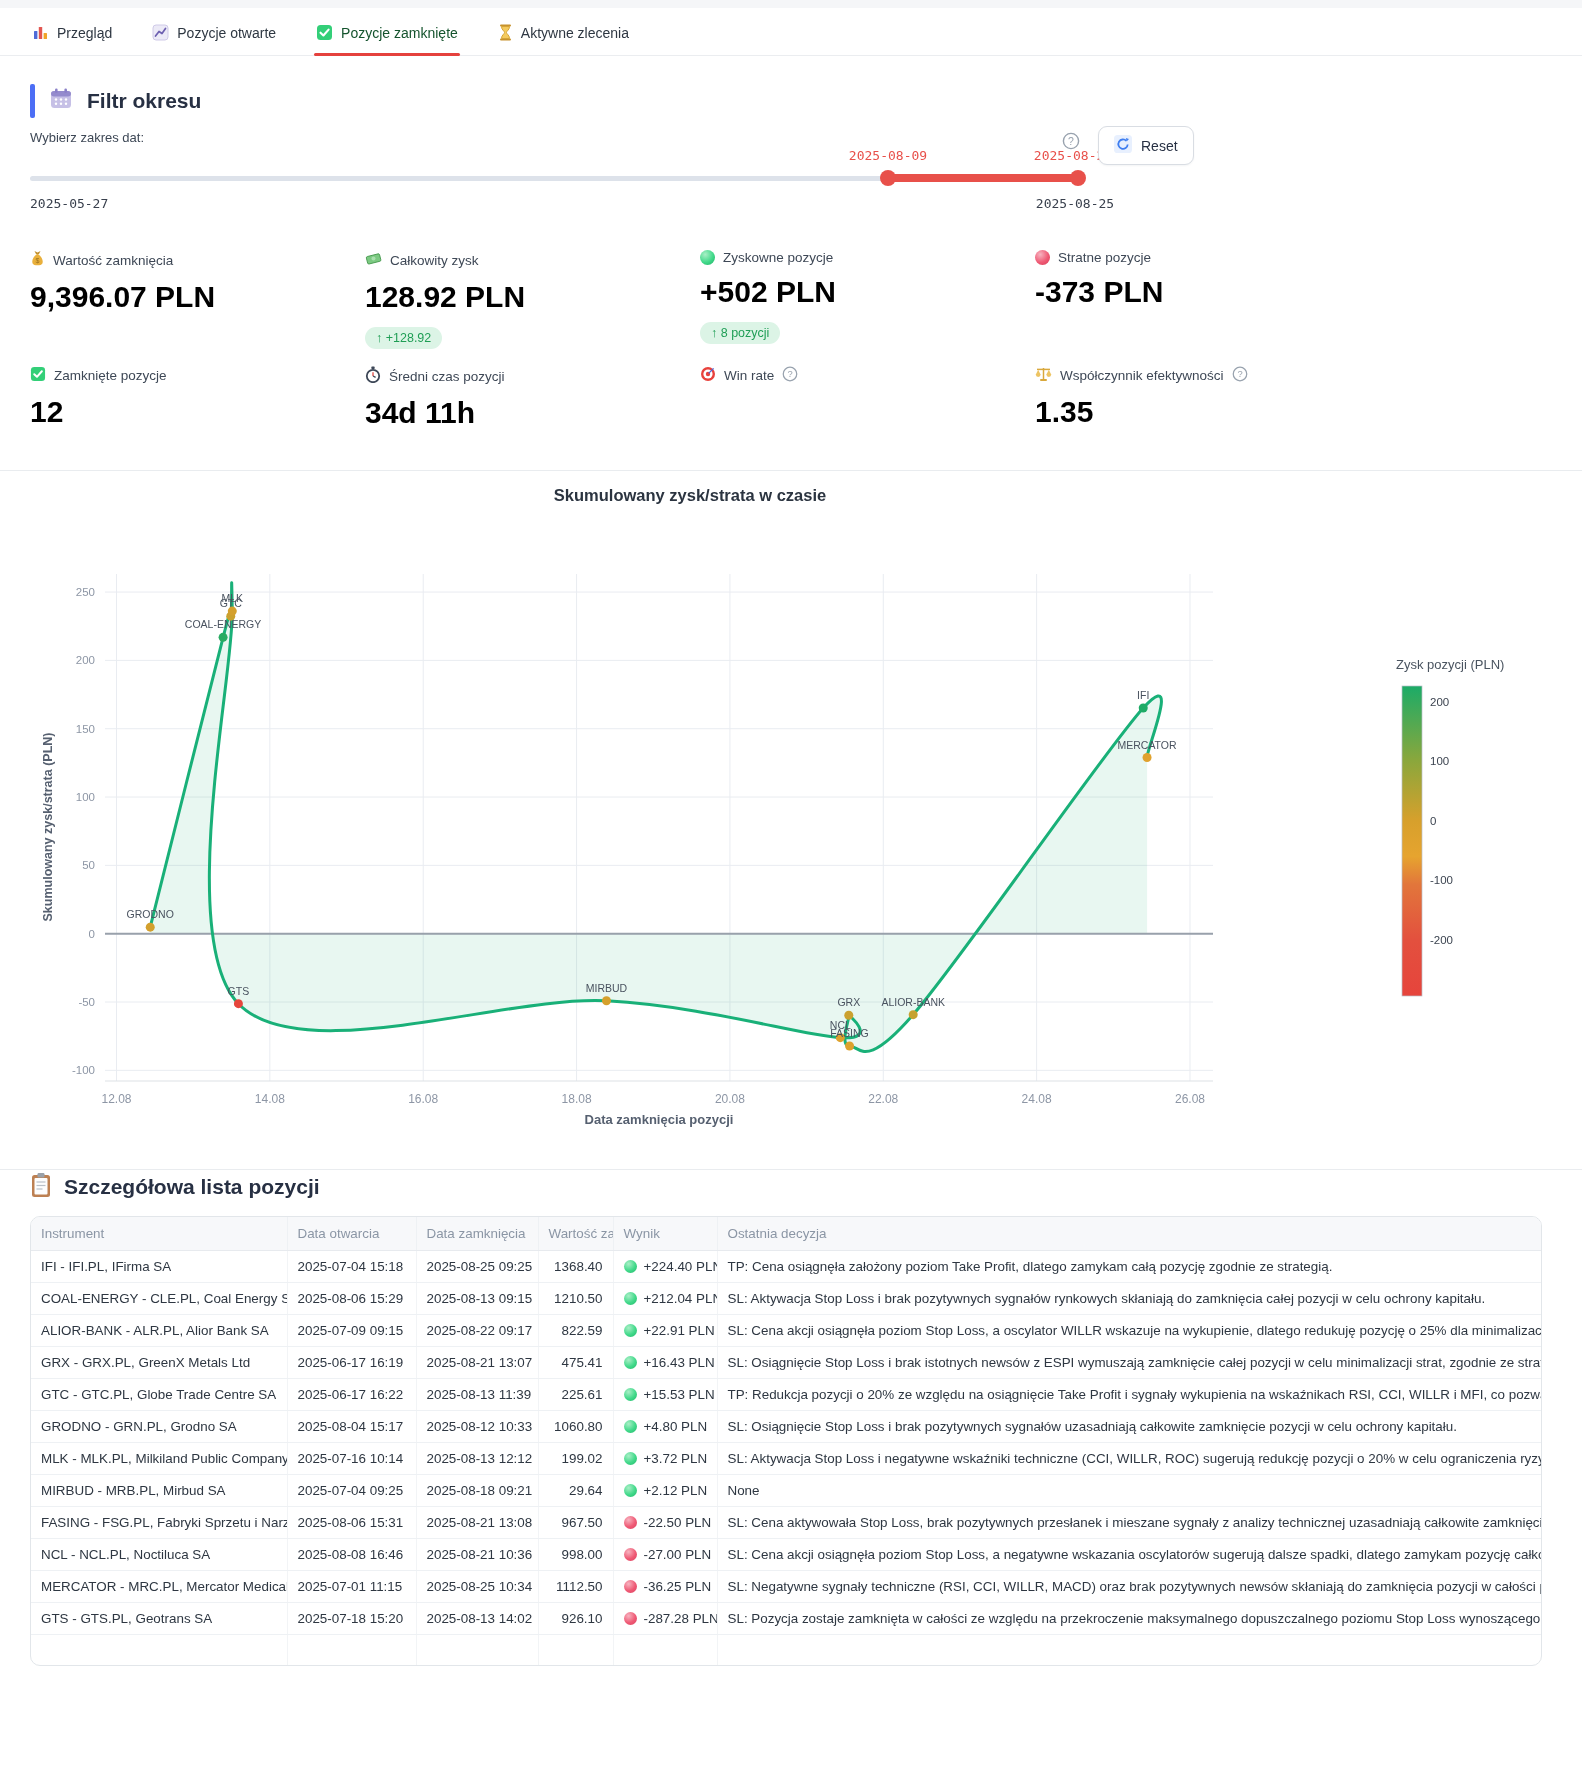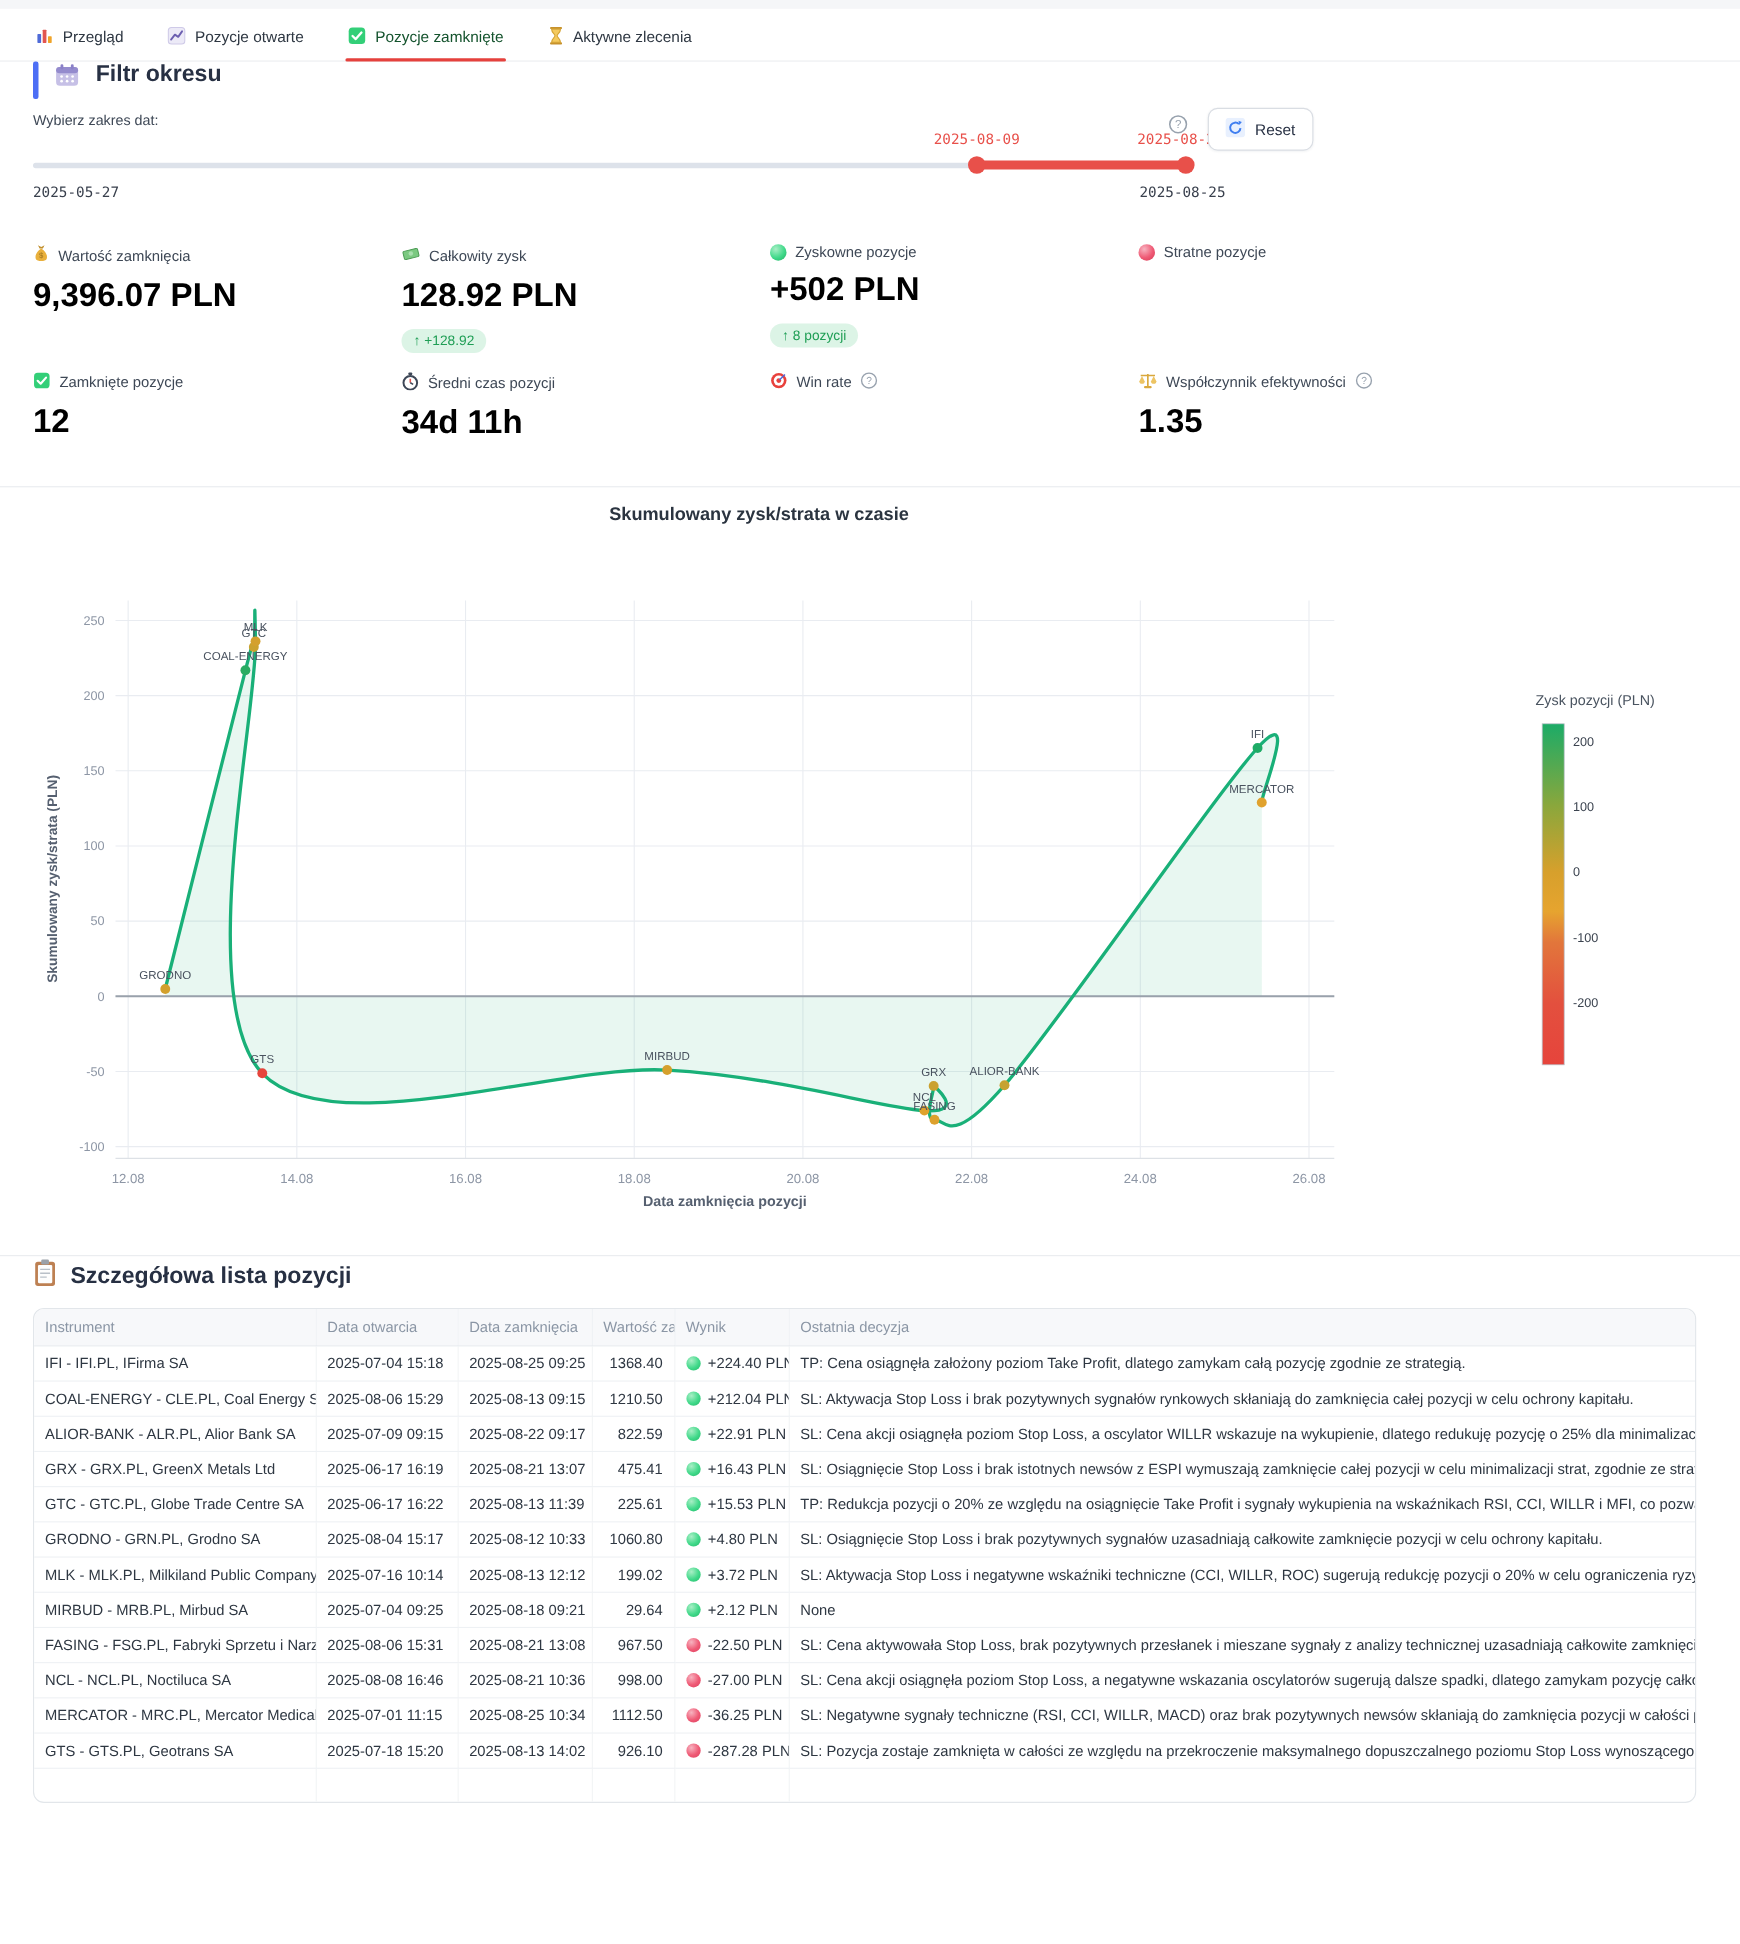--- a/index.html
+++ b/index.html
@@ -12,7 +12,7 @@
   .tab.active::after{content:"";position:absolute;left:0;right:0;bottom:-1px;height:3px;background:#e5413d;border-radius:2px;}
   .tab svg{display:block;}
   
-  .section-head{display:flex;align-items:flex-start;gap:13px;margin:0 30px 0;}
+  .section-head{display:flex;align-items:center;gap:13px;margin:28px 30px 0;}
   .accent{width:5px;height:34px;background:#4c6ef5;border-radius:2px;}
   .section-title{font-size:21px;font-weight:700;color:#273043;}
   .table-head{display:flex;align-items:center;gap:12px;margin:2px 30px 0;}

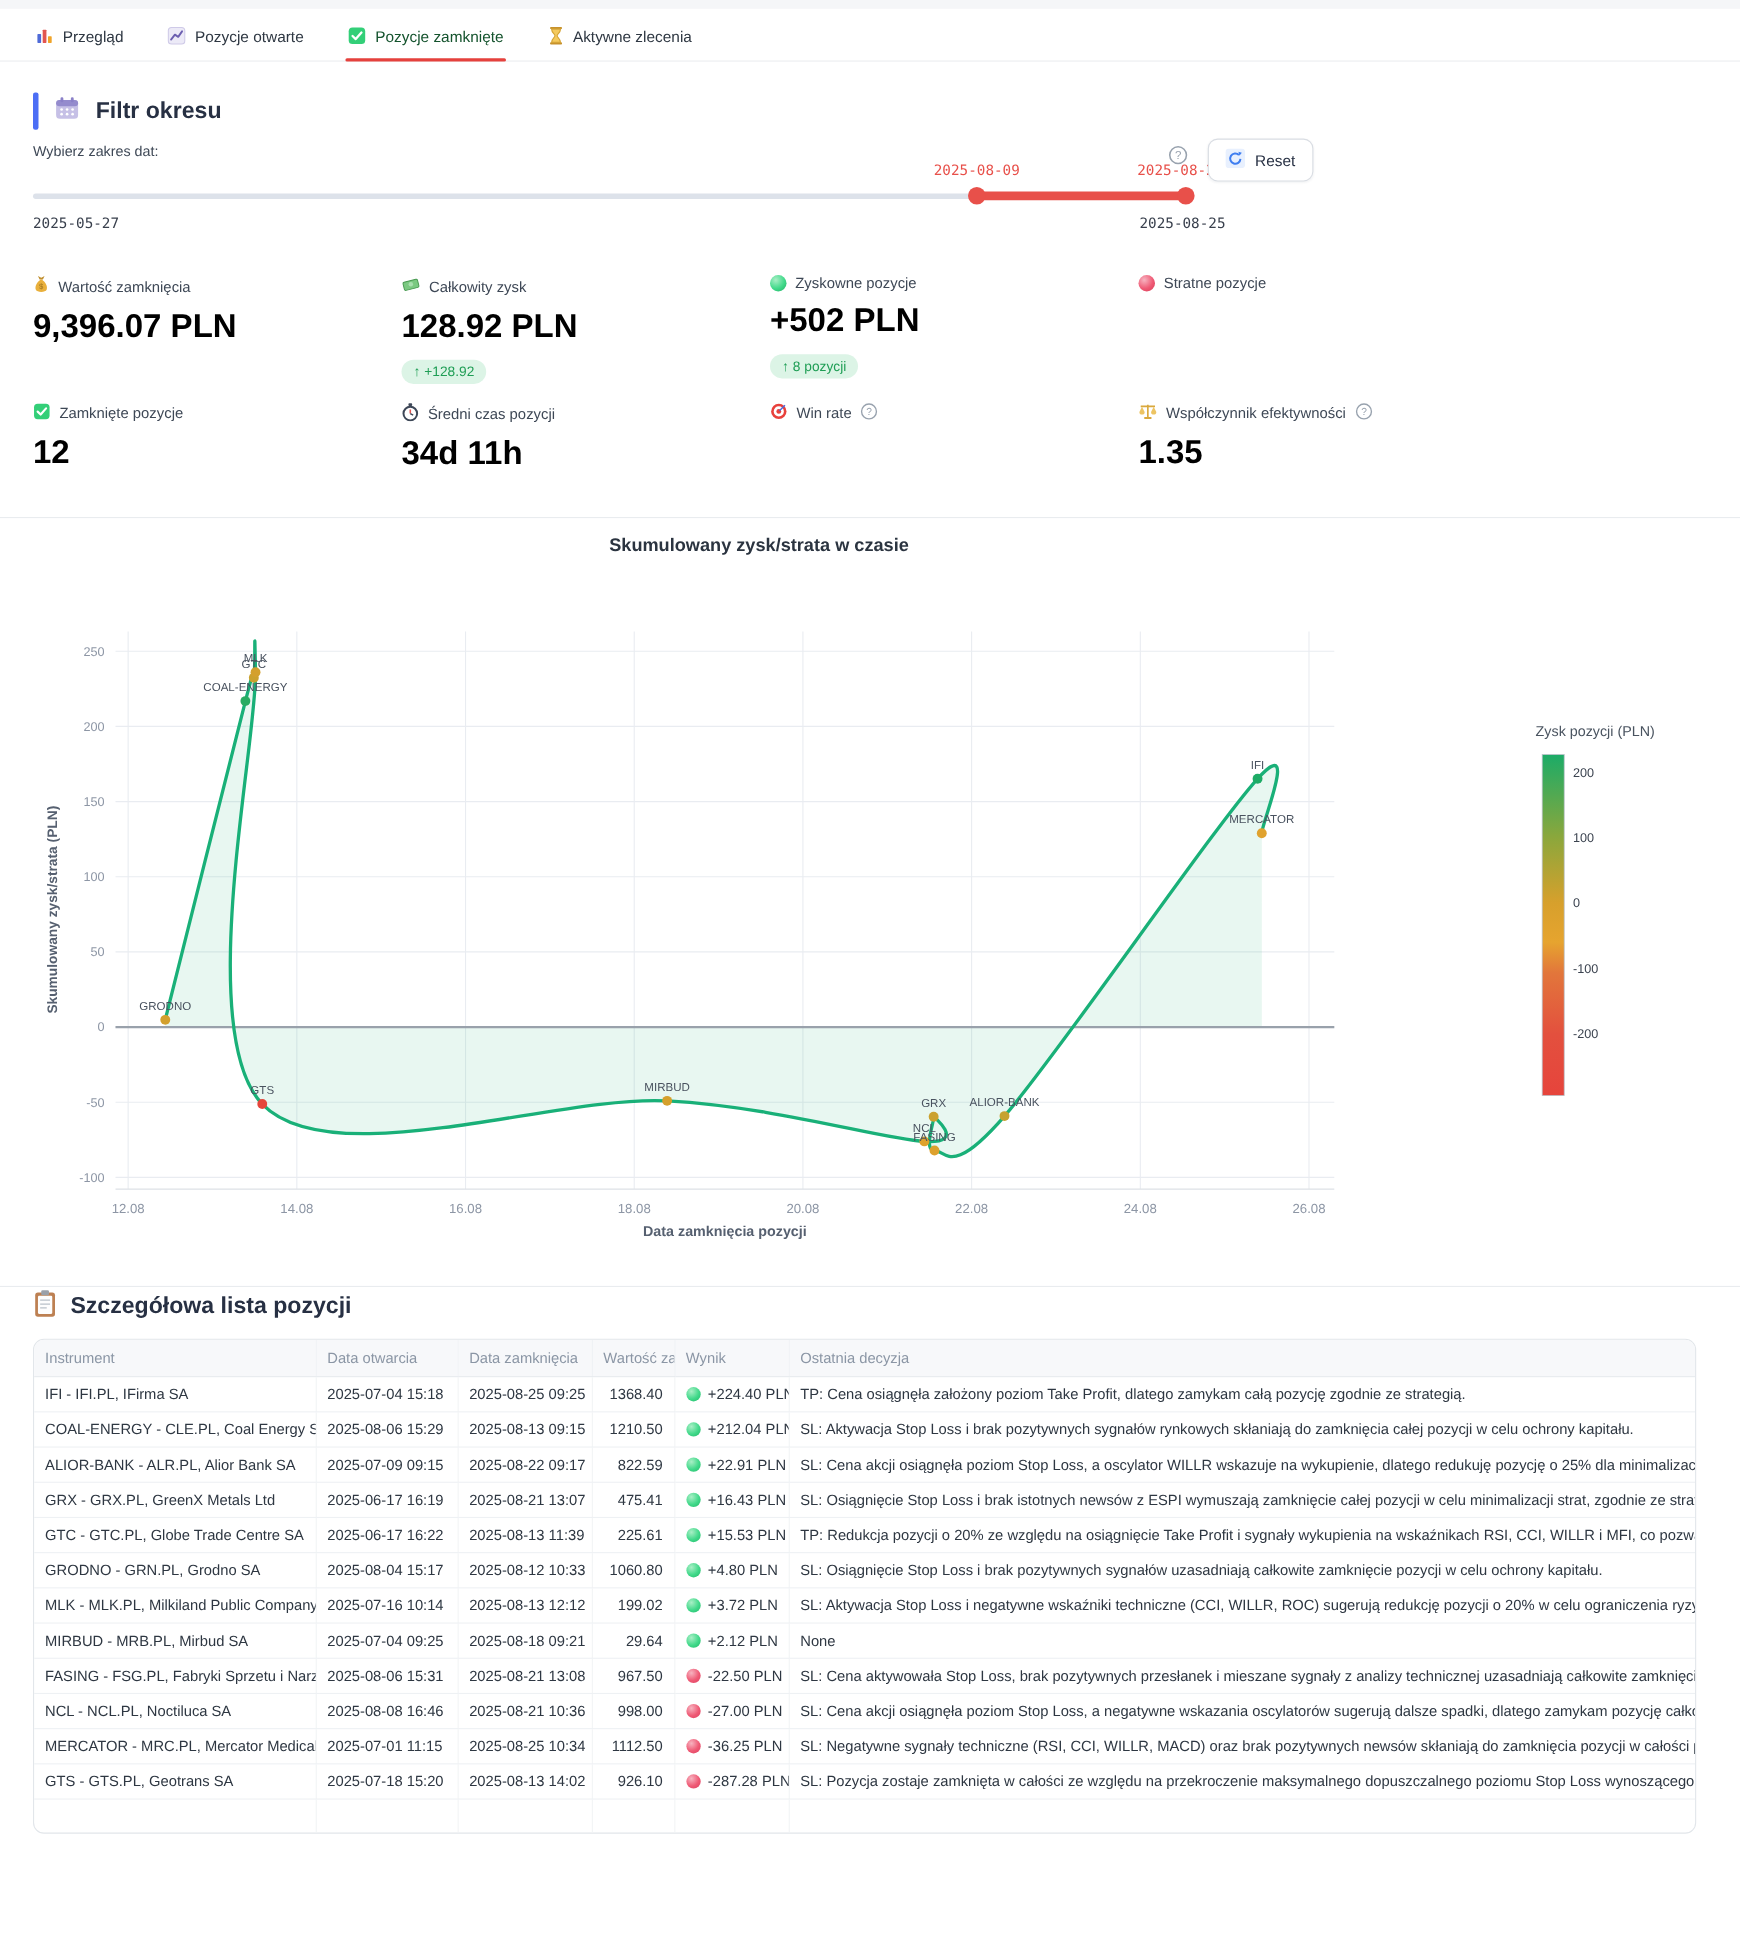--- a/index.html
+++ b/index.html
@@ -180,6 +180,7 @@
         <span class="ballic r"></span>
       <span>Stratne pozycje</span>
       </div>
+    <div class="stat-value">-373 PLN</div>
   </div>
 
   <div class="stat r2">

